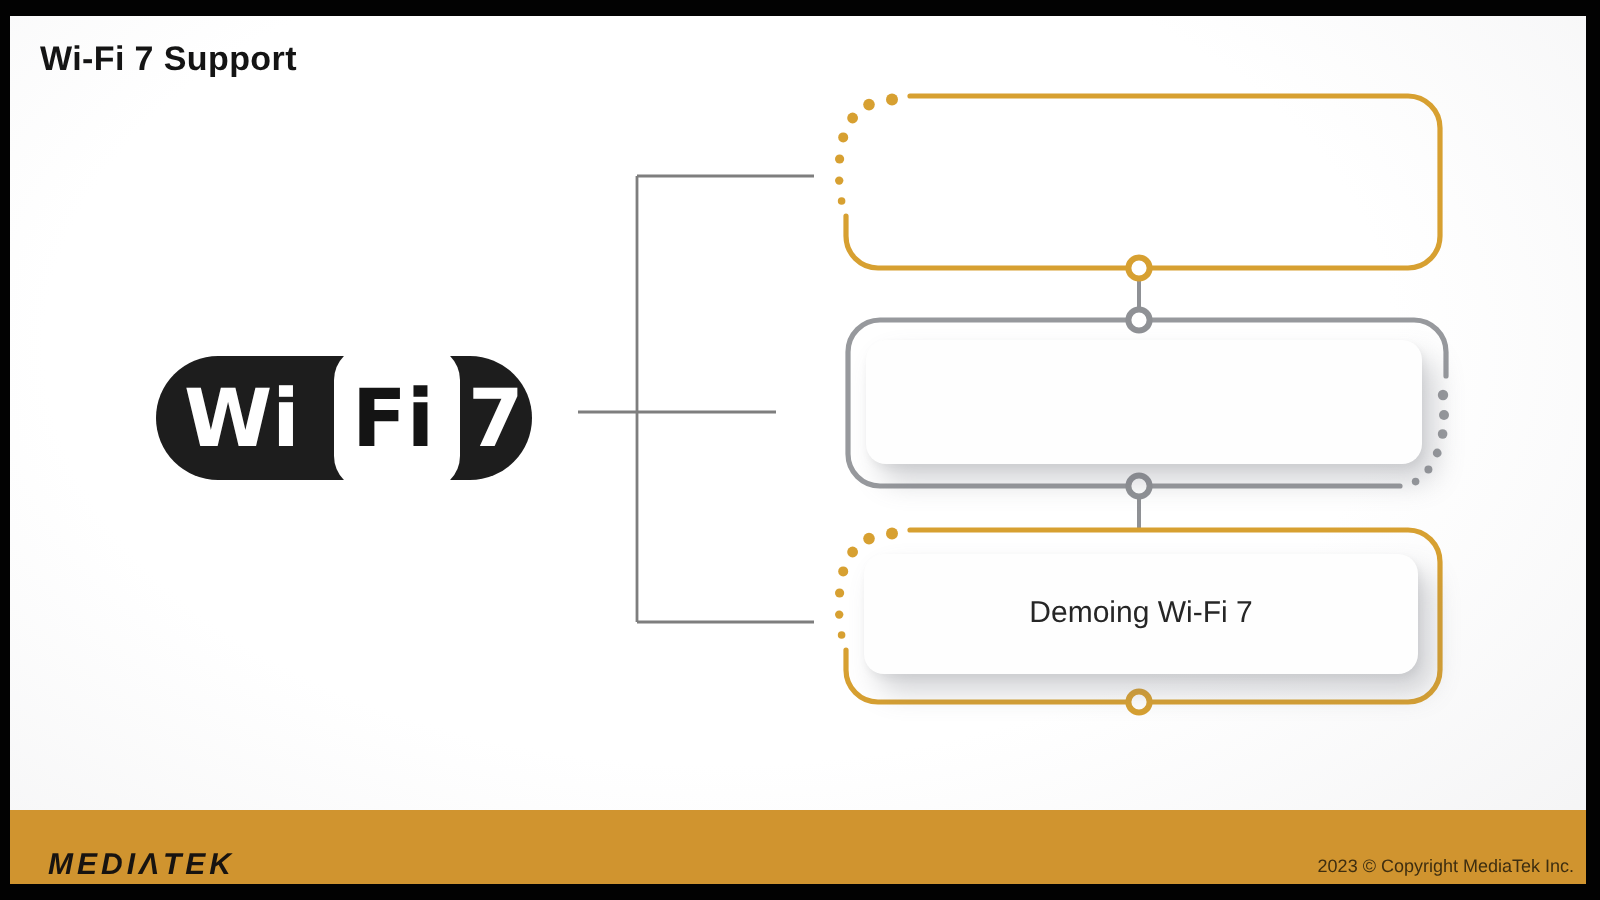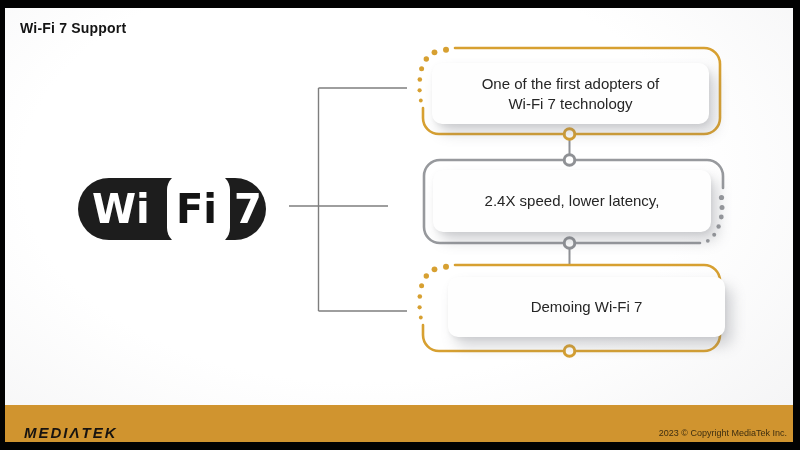--- a/index.html
+++ b/index.html
@@ -23,7 +23,7 @@
   .page-title {
     position: absolute;
     left: 20px; top: 20px;
-    font-size: 14px;
+    font-size: 17px;
     font-weight: 700;
     color: #141414;
     letter-spacing: 0.2px;

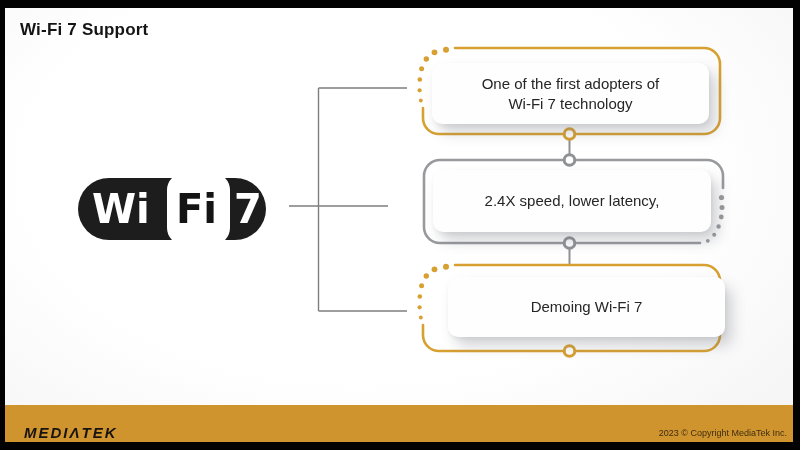--- a/index.html
+++ b/index.html
@@ -169,10 +169,6 @@
     </g>
   </svg>
 
-  <div class="card" id="card-1">
-    <div class="card-line">One of the first adopters of</div>
-    <div class="card-line">Wi-Fi 7 technology</div>
-  </div>
   <div class="card" id="card-2">
     <div class="card-line">2.4X speed, lower latency,</div>
   </div>

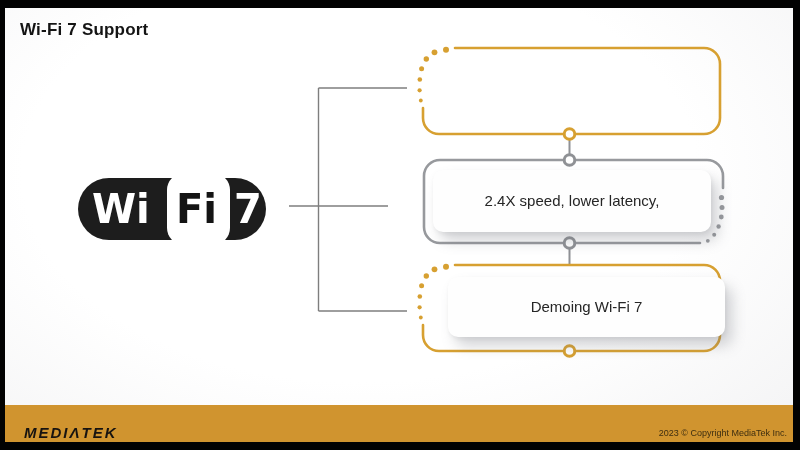--- a/index.html
+++ b/index.html
@@ -170,7 +170,6 @@
   </svg>
 
   <div class="card" id="card-2">
-    <div class="card-line">2.4X speed, lower latency,</div>
   </div>
   <div class="card" id="card-3">
     <div class="card-line">Demoing Wi-Fi 7</div>

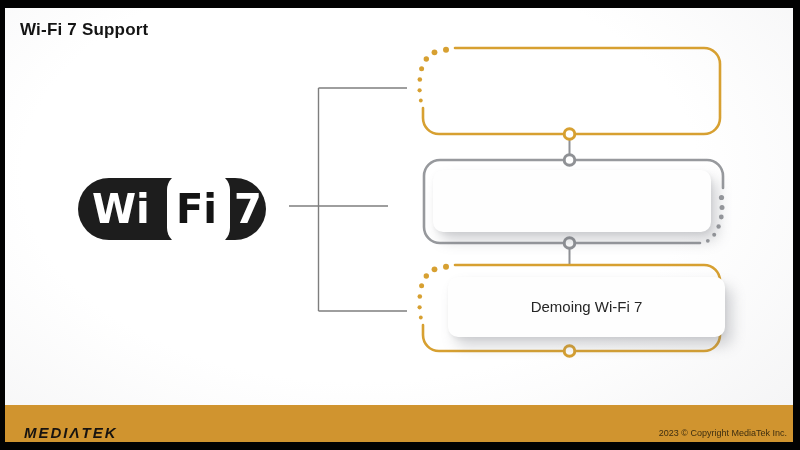--- a/index.html
+++ b/index.html
@@ -65,7 +65,7 @@
   }
   #card-1 { left: 432px; top: 63px;  width: 277px; height: 61px; }
   #card-2 { left: 433px; top: 170px; width: 278px; height: 62px; }
-  #card-3 { left: 448px; top: 277px; width: 277px; height: 60px; }
+  #card-3 { left: 432px; top: 277px; width: 277px; height: 60px; }
 
   .footer-bar {
     position: absolute;

